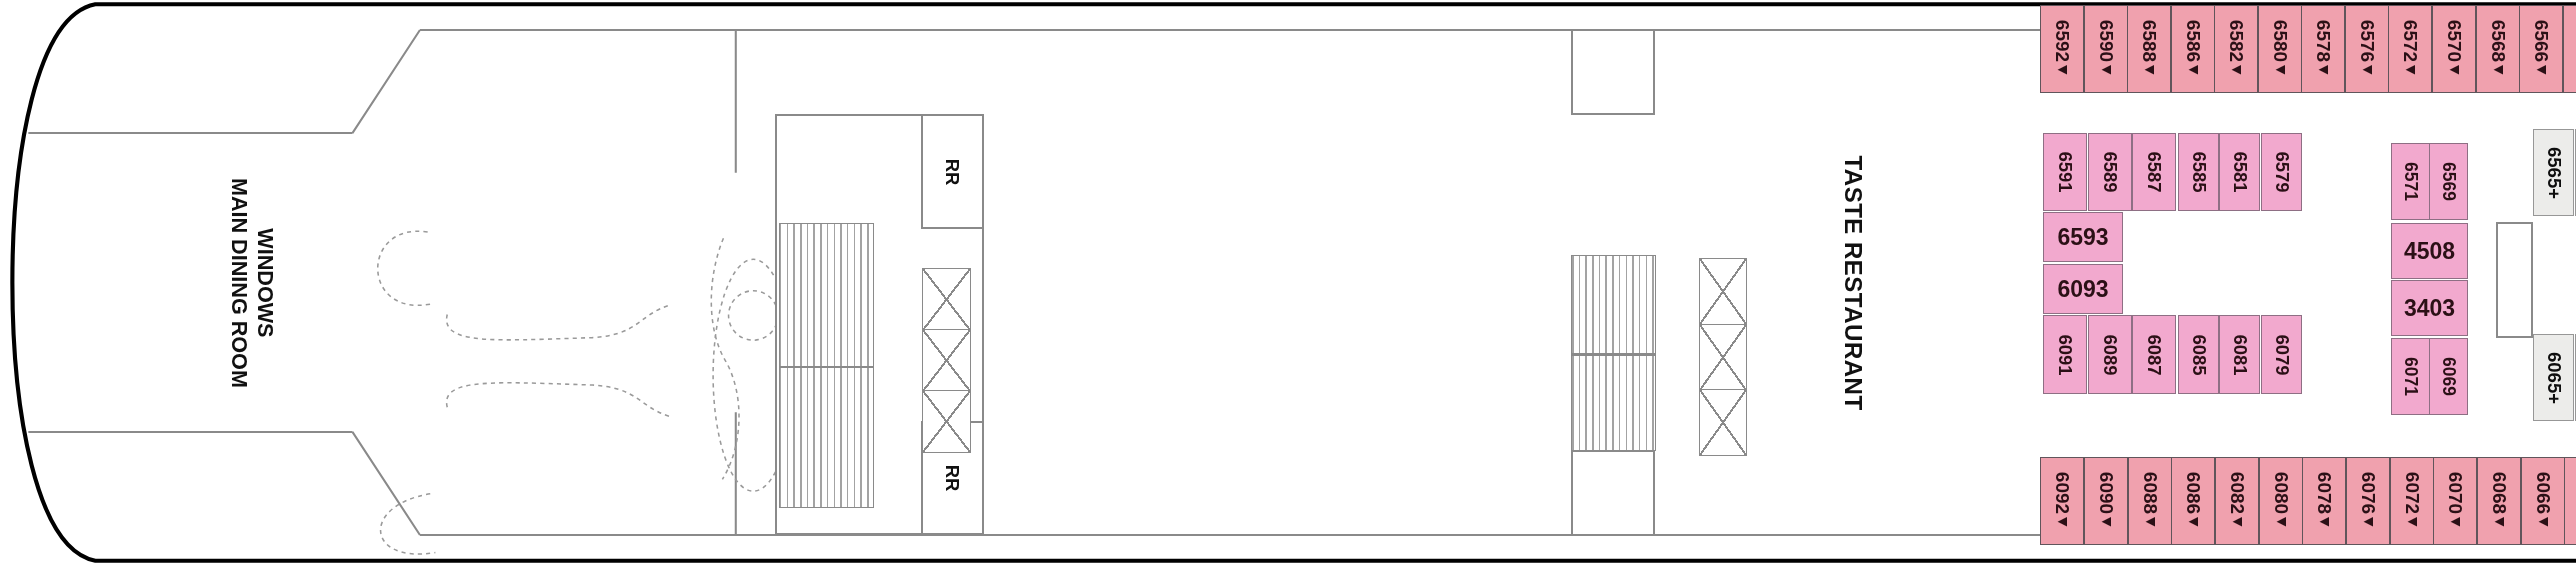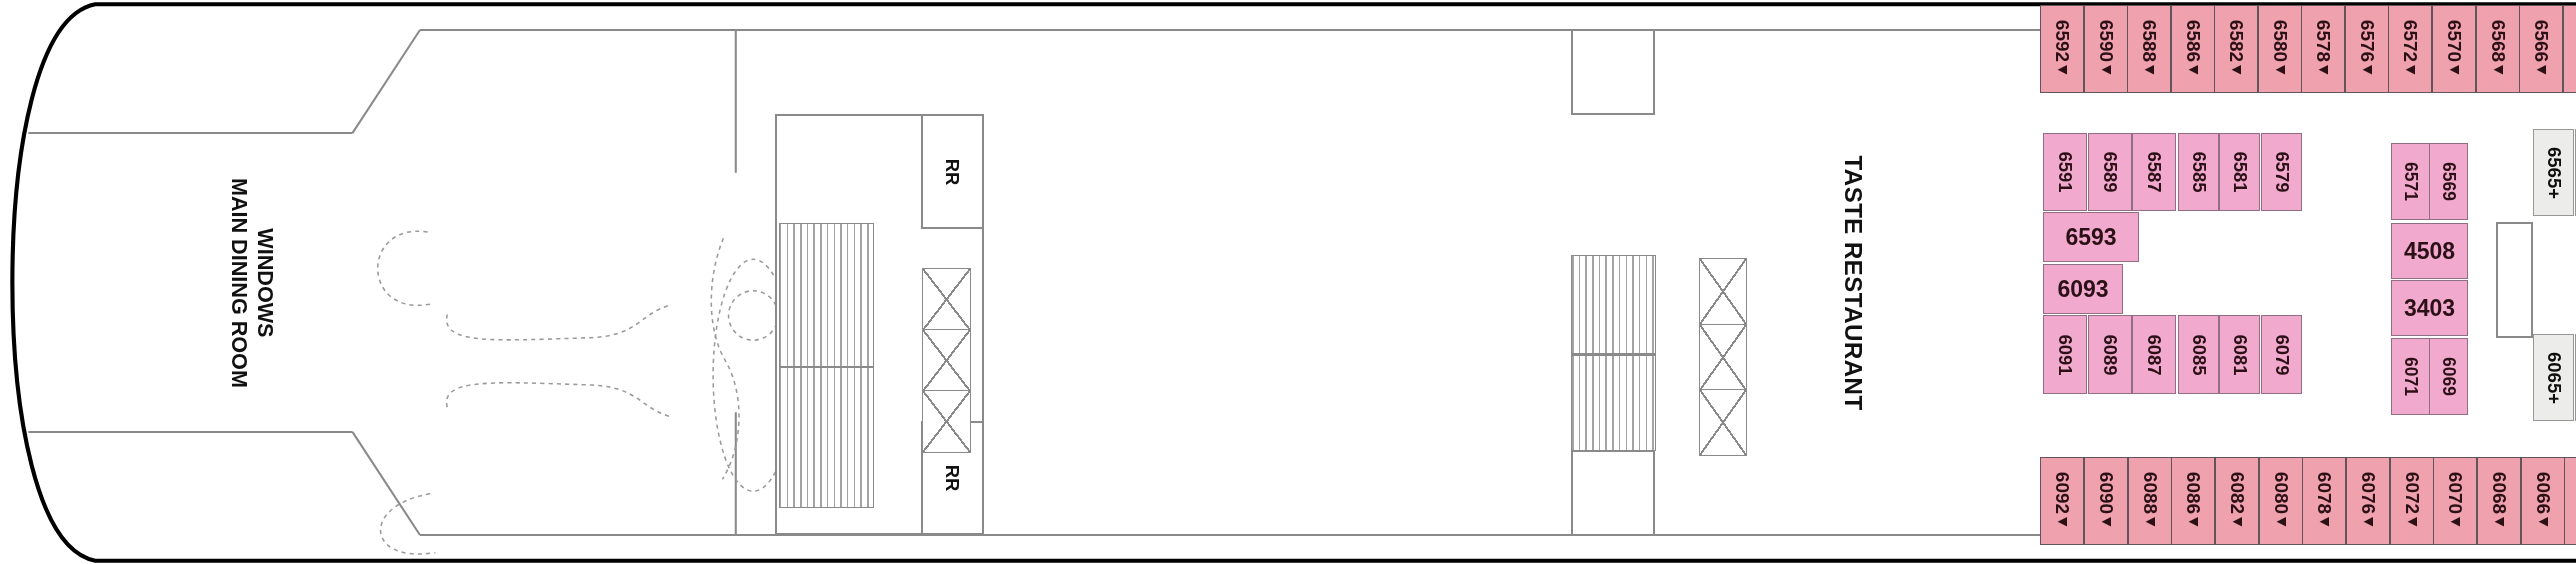--- a/index.html
+++ b/index.html
@@ -222,7 +222,7 @@
     <div class="cabin pink v" style="left: 2564px; top: 457px; width: 44px; height: 88px; font-size: 19px;">
       <span class="lbl">6062</span>
     </div>
-    <div class="cabin pinkin" style="left: 2043px; top: 212px; width: 96px; height: 50px; font-size: 23px;">
+    <div class="cabin pinkin" style="left: 2043px; top: 212px; width: 80px; height: 50px; font-size: 23px;">
       <span class="lbl">6593</span>
     </div>
     <div class="cabin pinkin" style="left: 2043px; top: 264px; width: 80px; height: 50px; font-size: 23px;">

